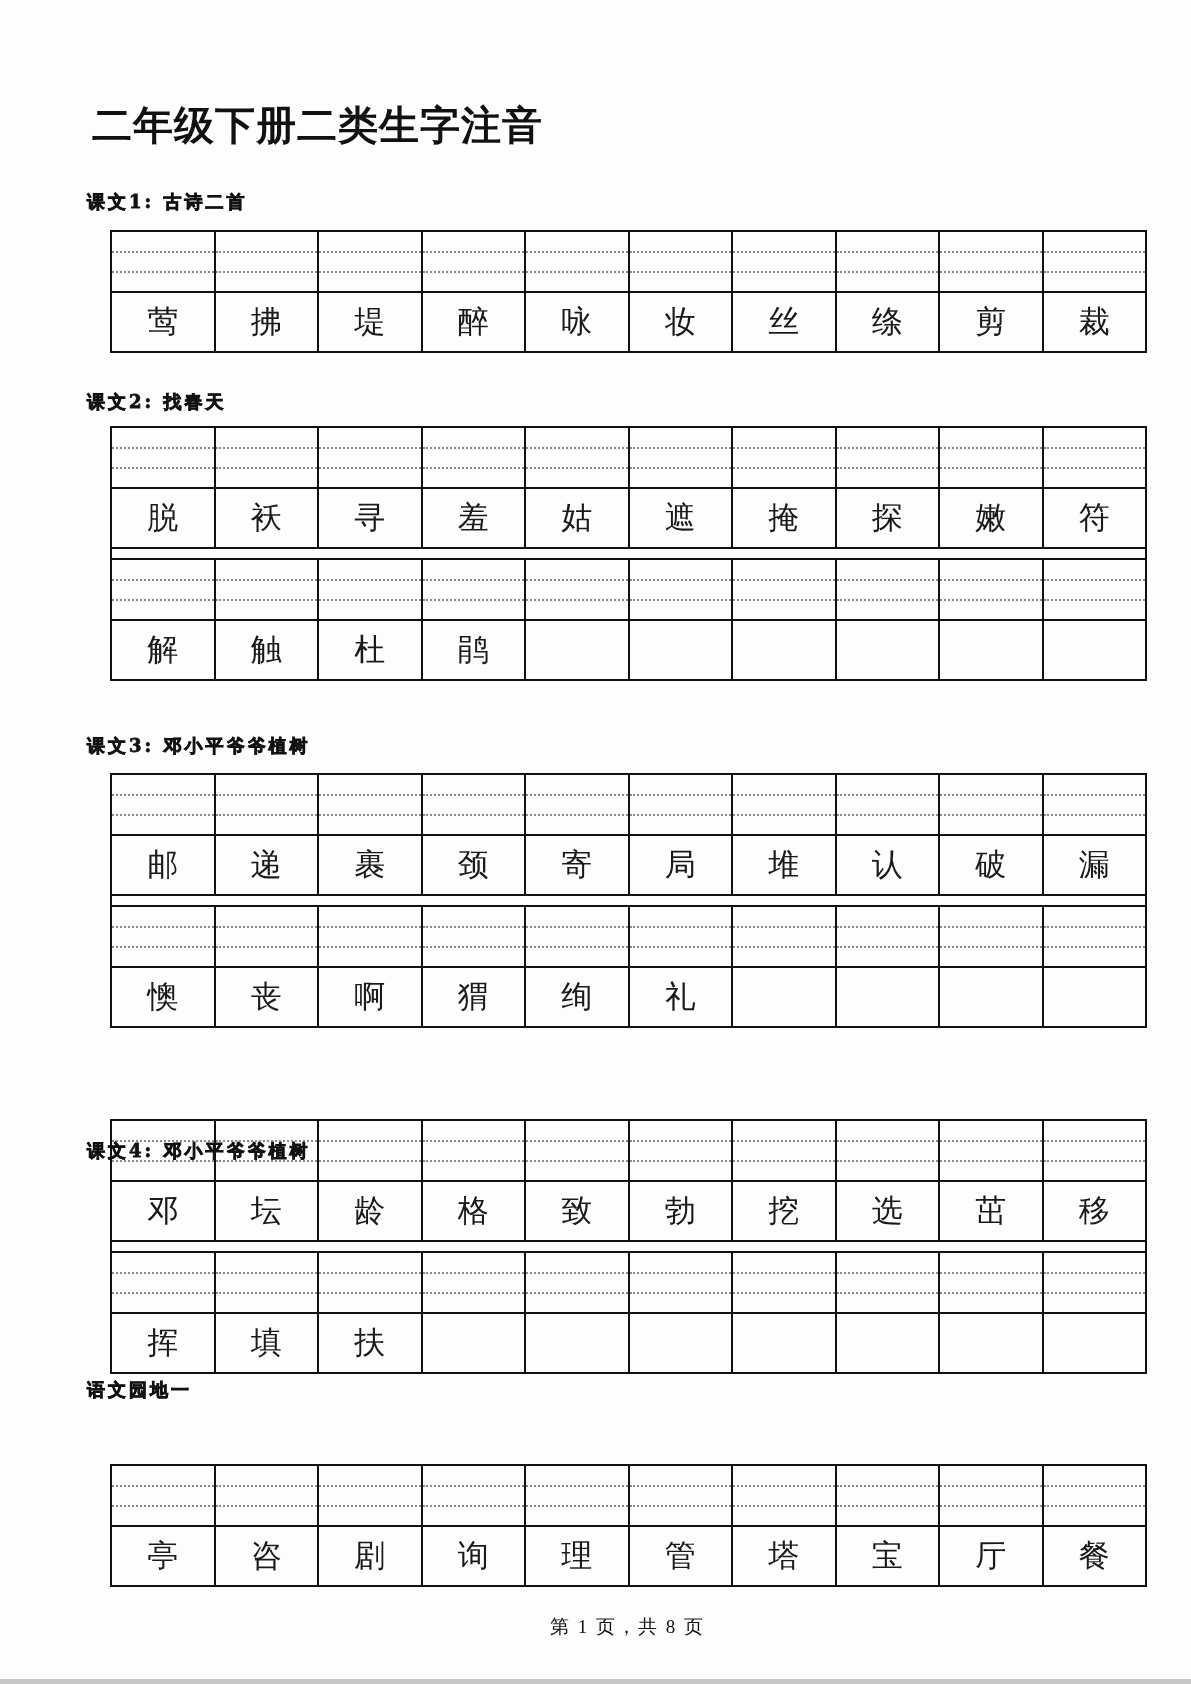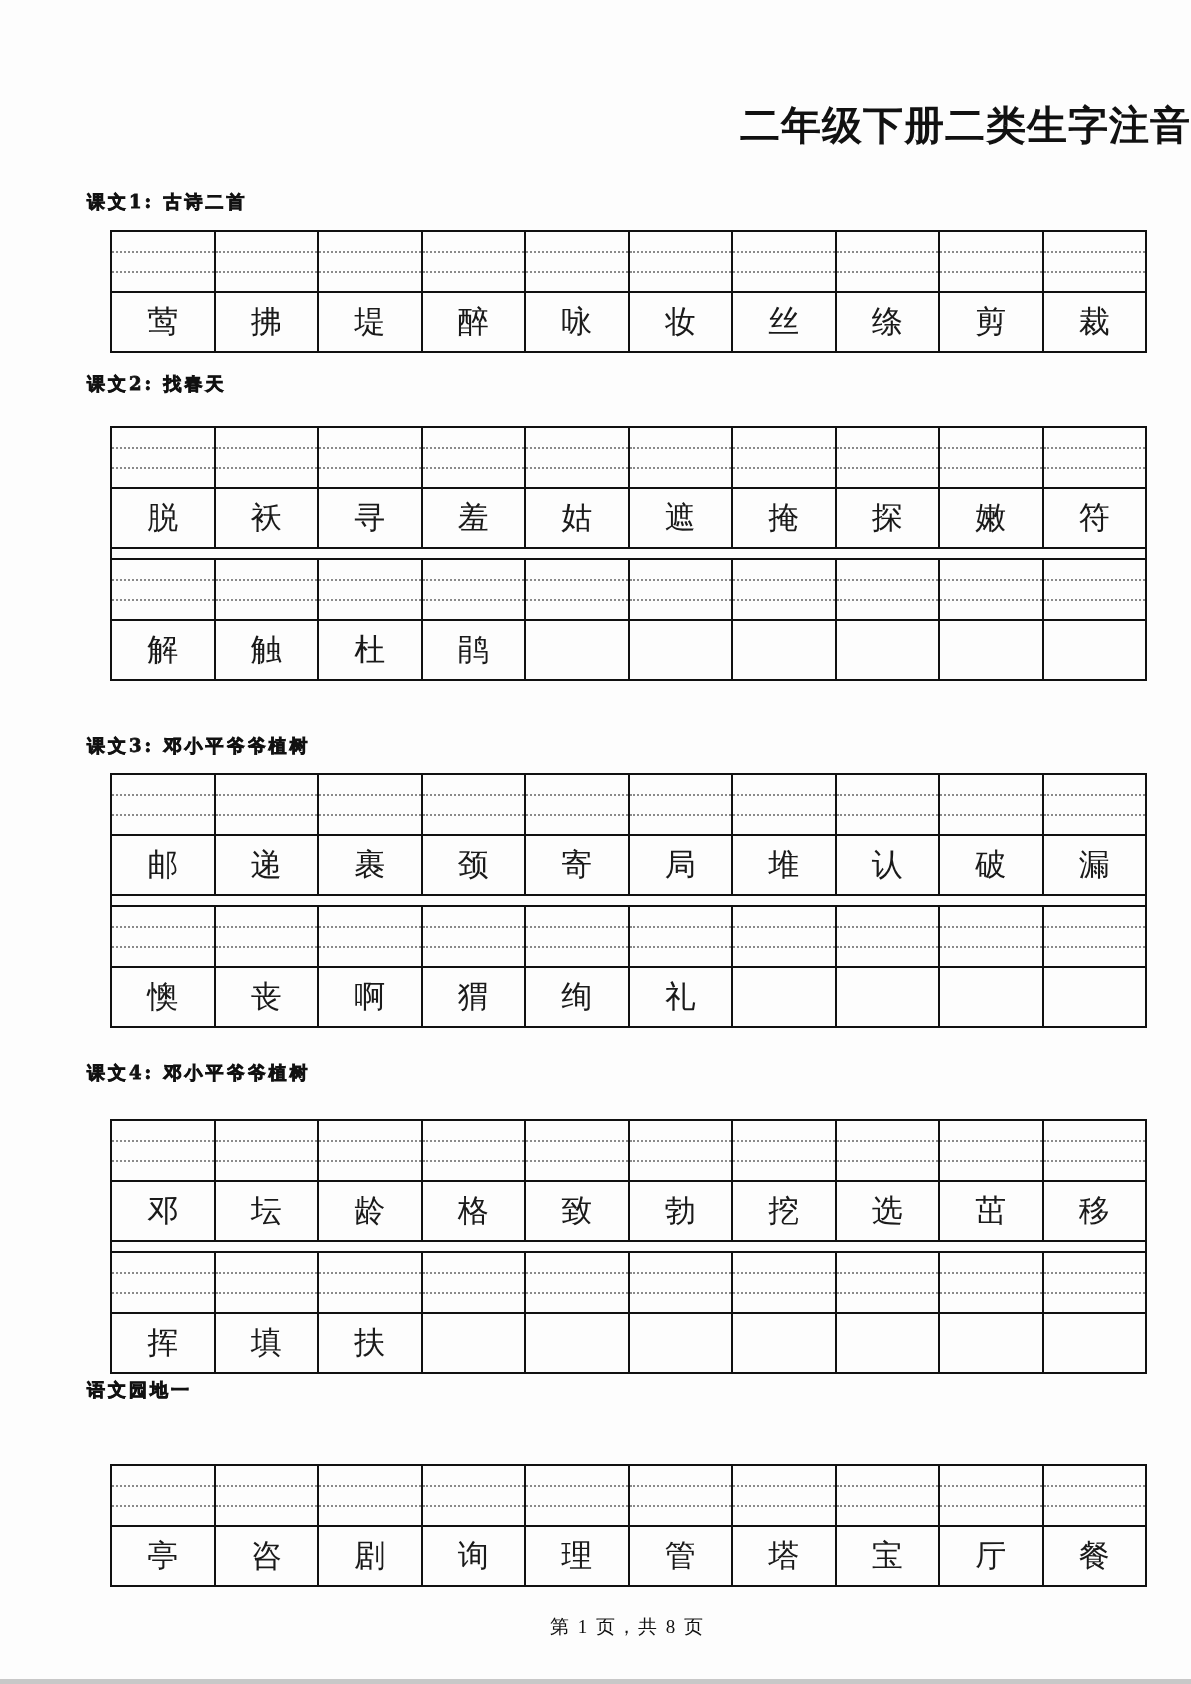--- a/index.html
+++ b/index.html
@@ -15,9 +15,9 @@
     }
     .title {
       position: absolute; top: 98px; left: 0; width: 1191px;
-      text-align: right; font-size: 40px; font-weight: bold;
+      text-align: left; font-size: 40px; font-weight: bold;
       font-family: "DejaVu Sans", "Liberation Sans", sans-serif;
-      letter-spacing: 1px; padding-left: 115px; box-sizing: border-box;
+      letter-spacing: 1px; padding-left: 92px; box-sizing: border-box;
     }
     .section-heading {
       position: absolute; left: 87px;

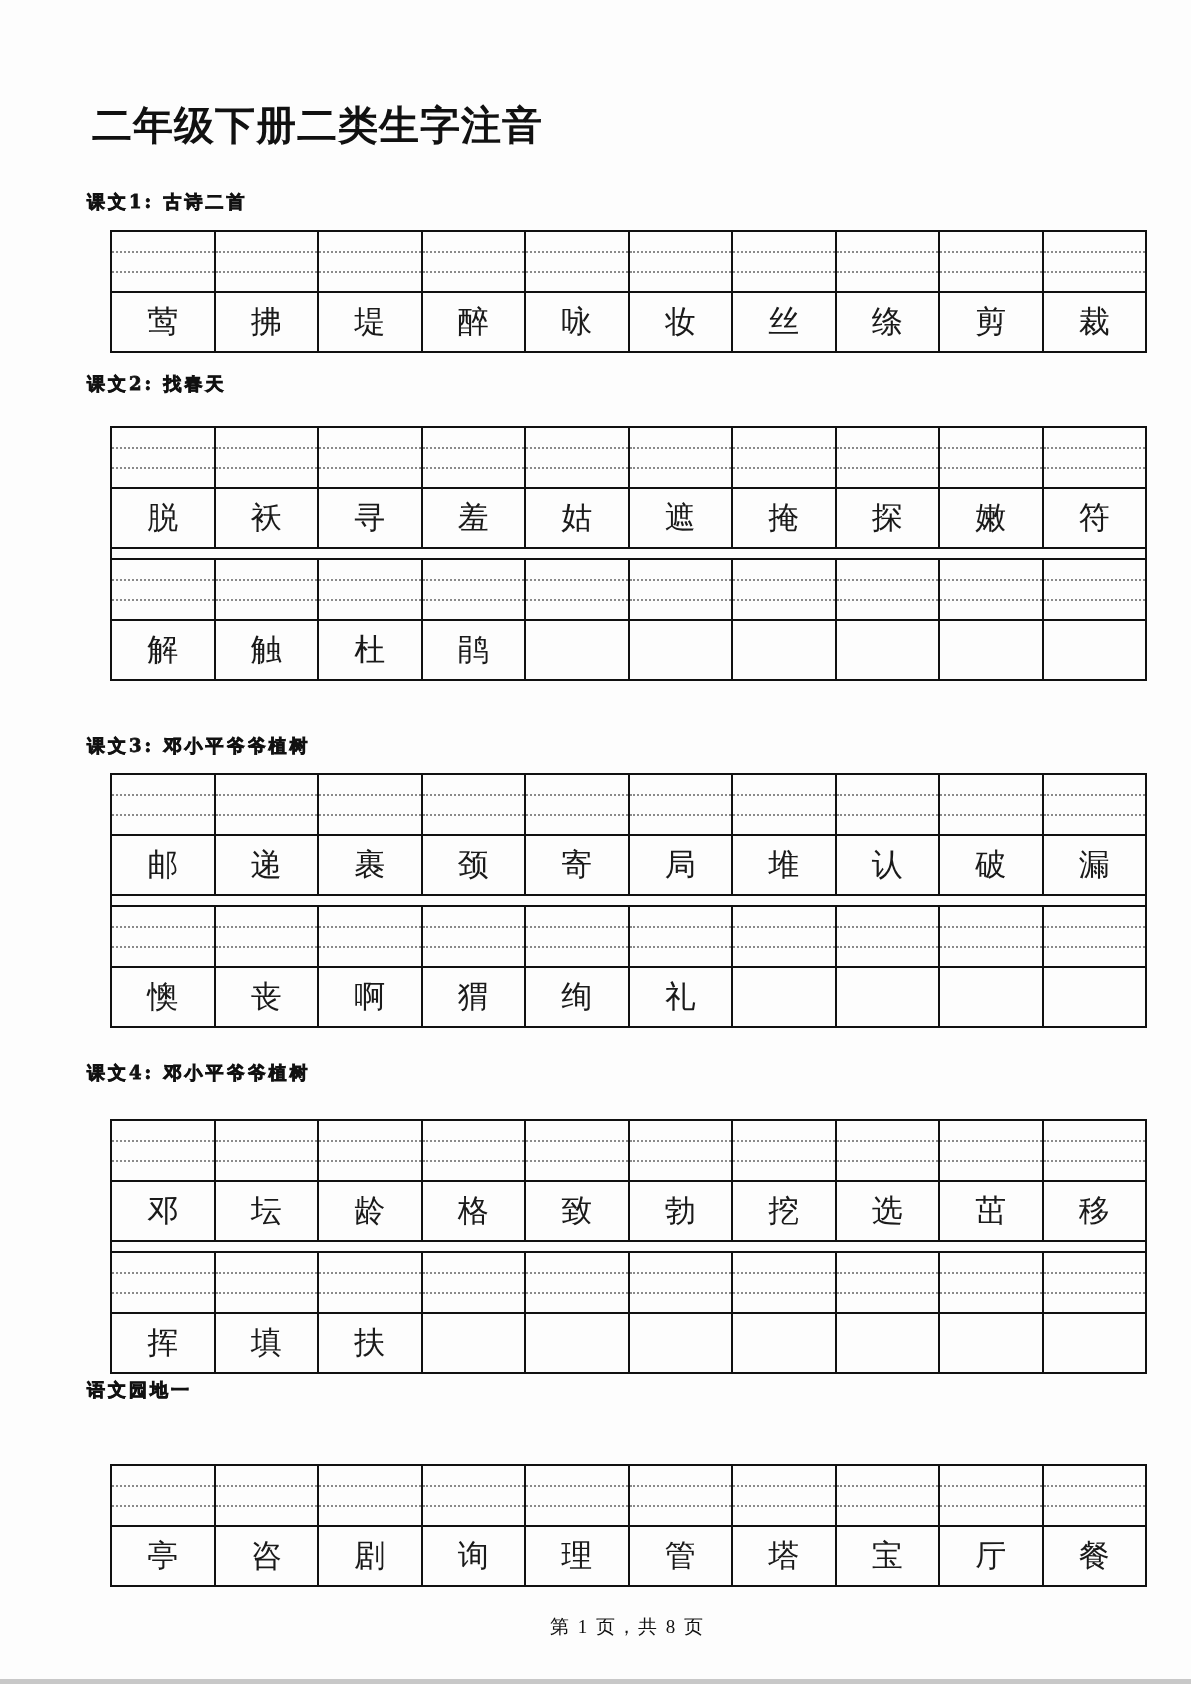--- a/index.html
+++ b/index.html
@@ -120,7 +120,7 @@
   </div>
 </div>
 
-<div class="section-heading" style="top:372px;">课文2: 找春天</div>
+<div class="section-heading" style="top:390px;">课文2: 找春天</div>
 <div class="grid" style="top:426px;">
   <div class="row-pair">
     <div class="pinyin-row">

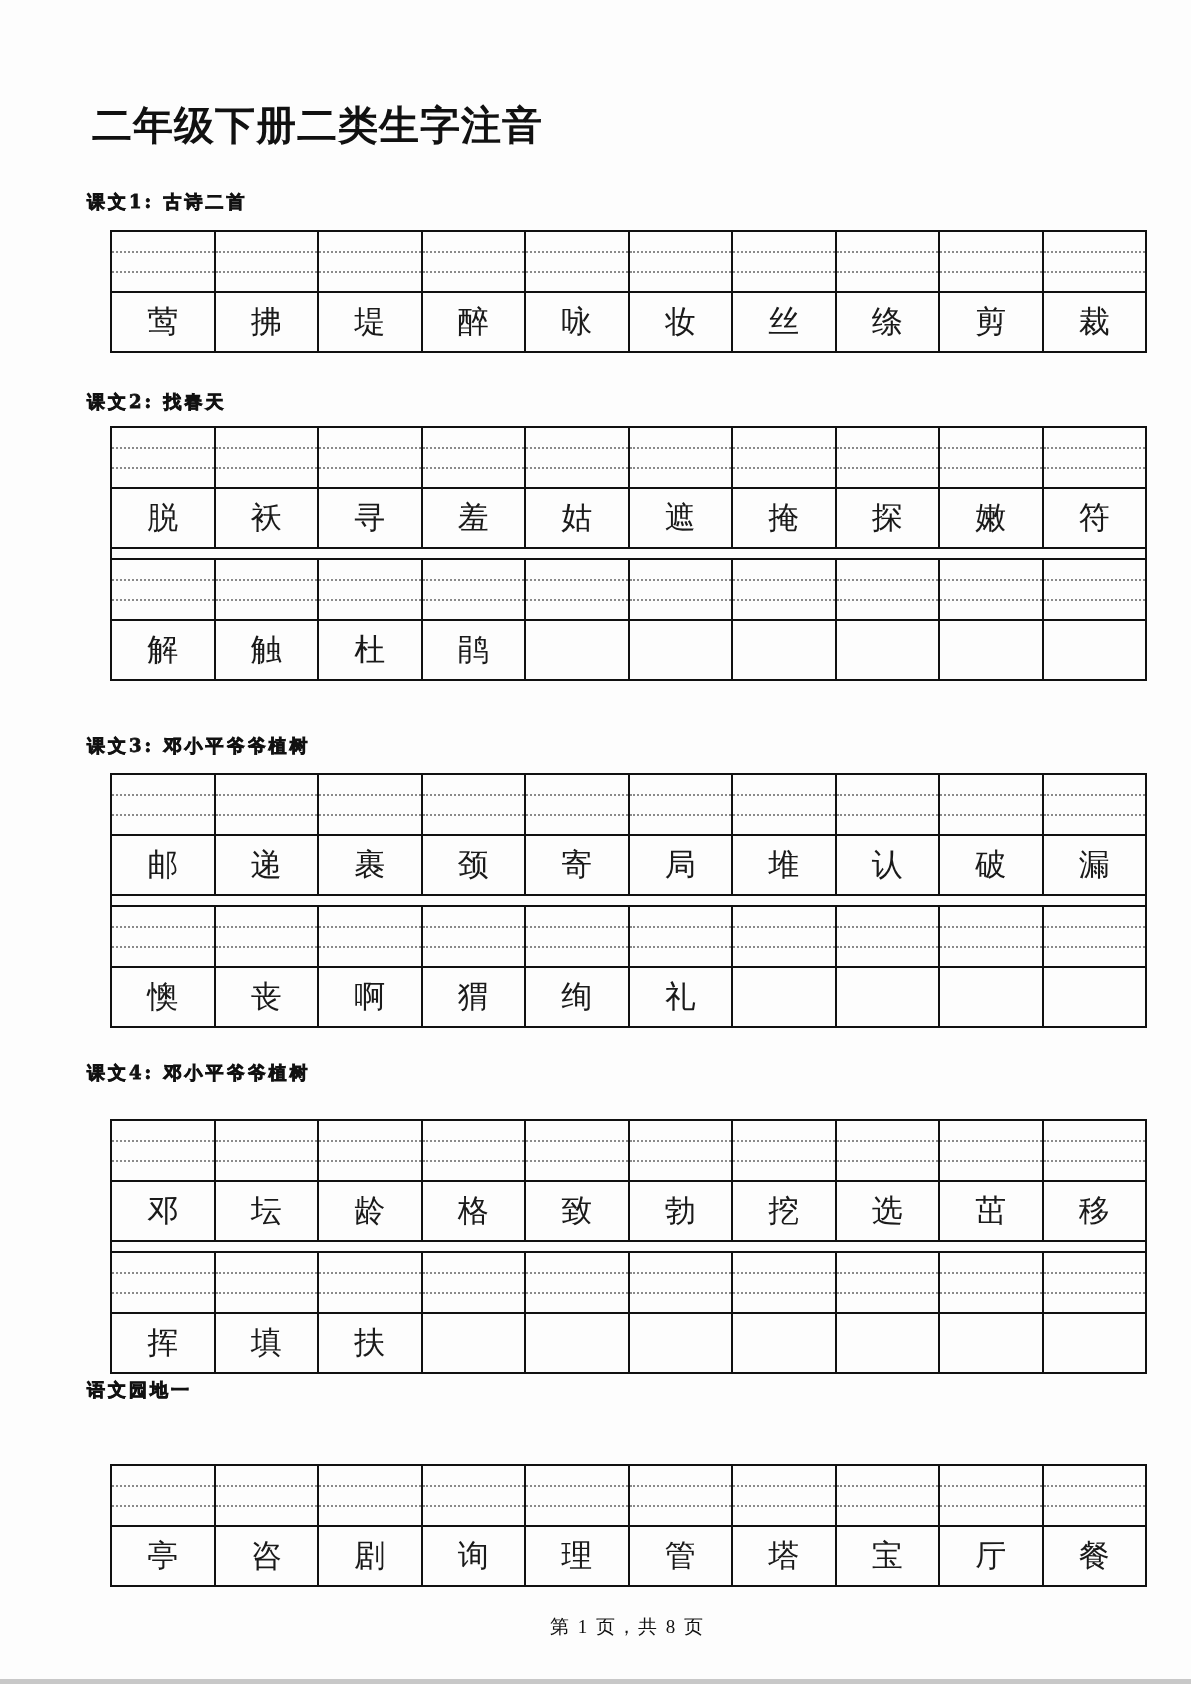--- a/index.html
+++ b/index.html
@@ -354,7 +354,7 @@
   </div>
 </div>
 
-<div class="section-heading" style="top:1061px;">课文4: 邓小平爷爷植树</div>
+<div class="section-heading" style="top:1139px;">课文4: 邓小平爷爷植树</div>
 <div class="grid" style="top:1119px;">
   <div class="row-pair">
     <div class="pinyin-row">

